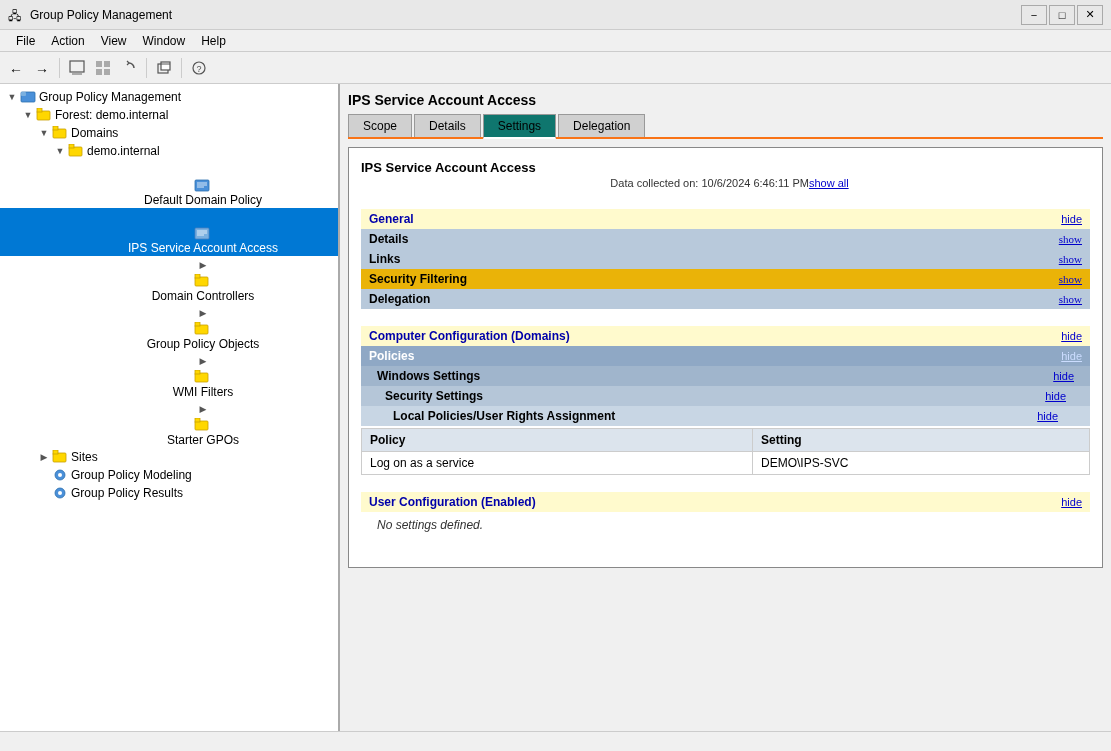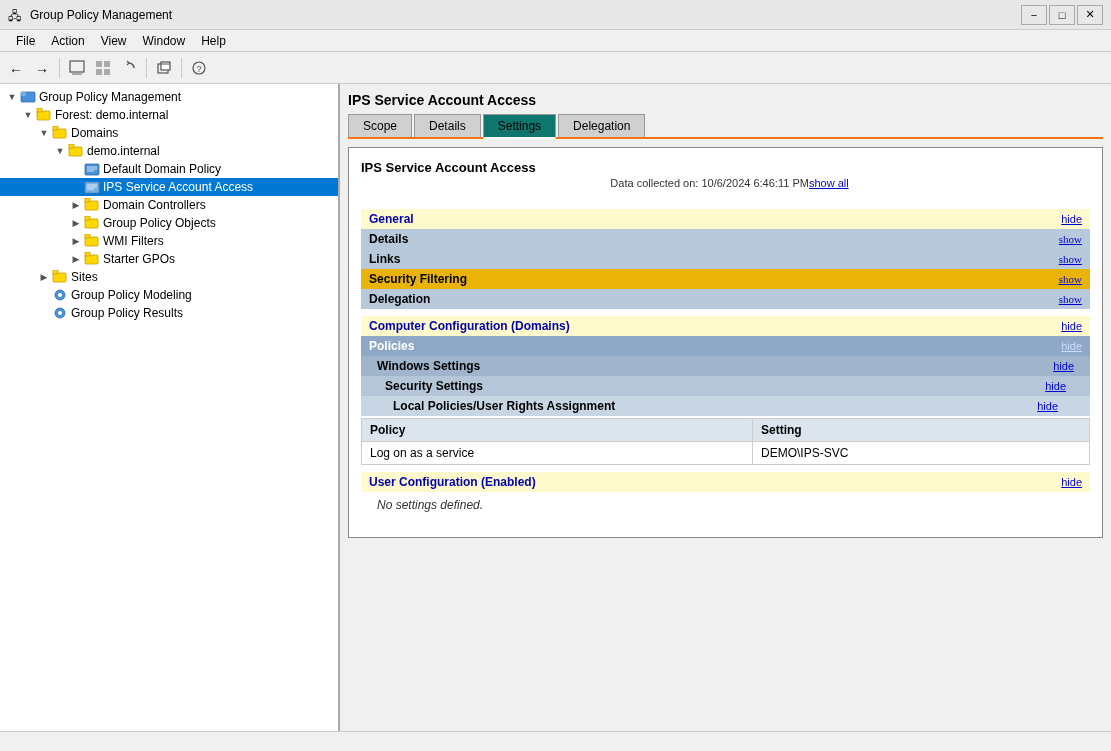--- a/index.html
+++ b/index.html
@@ -38,7 +38,7 @@
     .indent-2 { padding-left: 20px; }
     .indent-3 { padding-left: 36px; }
     .indent-4 { padding-left: 52px; }
-    .indent-5 { padding-left: 68px; }
+    .indent-5 { padding-left: 68px; flex-direction: column; }
 
     
     .right-panel { flex: 1; background: #f0f0f0; overflow-y: auto; padding: 8px; }

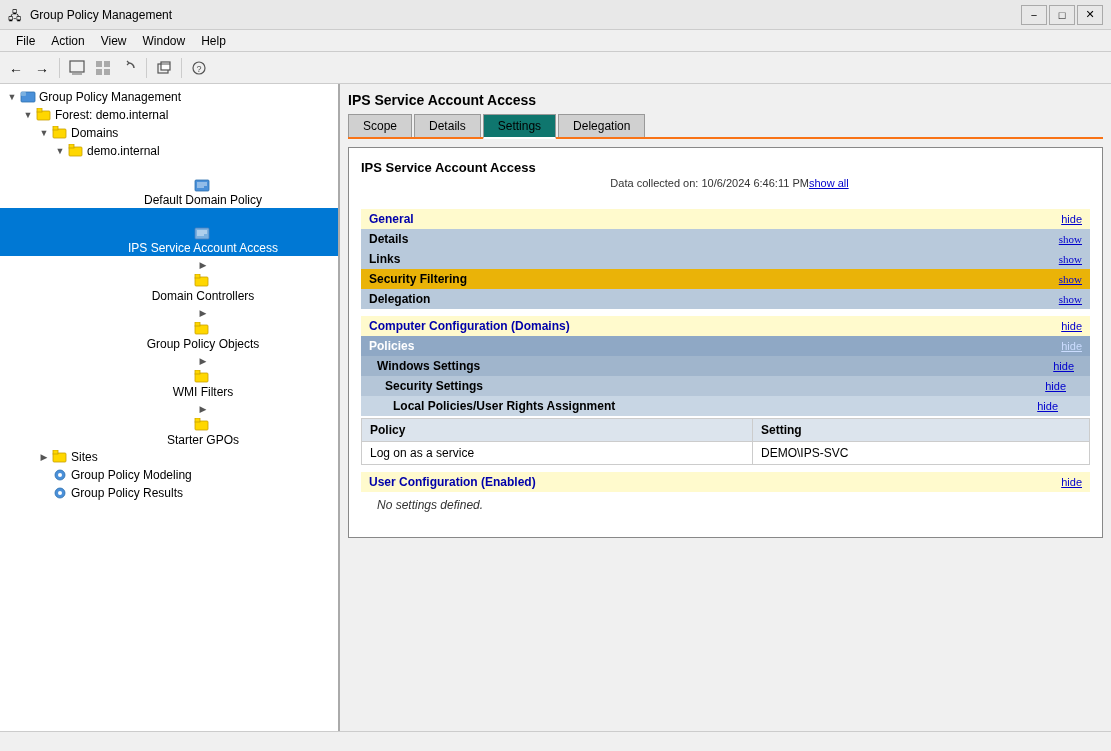--- a/index.html
+++ b/index.html
@@ -58,7 +58,7 @@
     .show-all-link { color: #0000cc; text-decoration: underline; cursor: pointer; font-size: 11px; }
 
     
-    .section { margin-bottom: 7px; }
+    .section { margin-bottom: 17px; }
     .section-header { background: #c6d1e0; padding: 3px 8px; font-weight: bold; font-size: 12px; display: flex; justify-content: space-between; align-items: center; }
     .section-header.yellow { background: #fffacd; color: #0000aa; font-weight: bold; font-size: 12px; }
     .subsection { margin-left: 0; }

